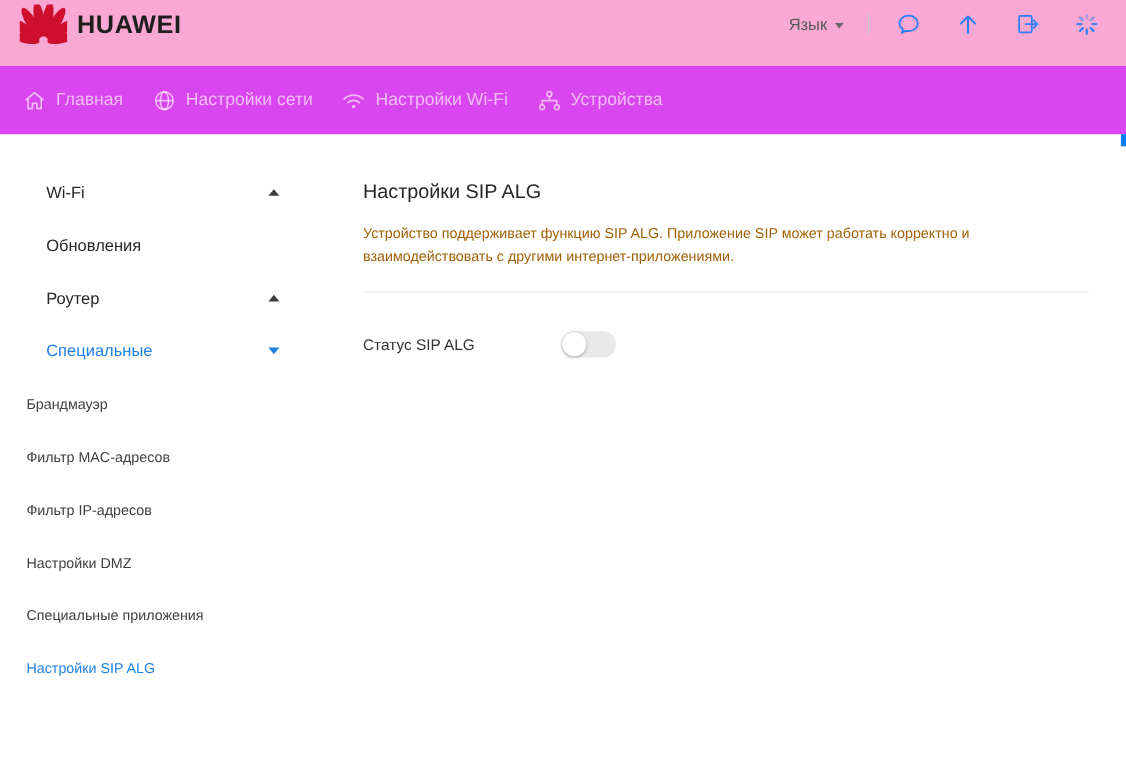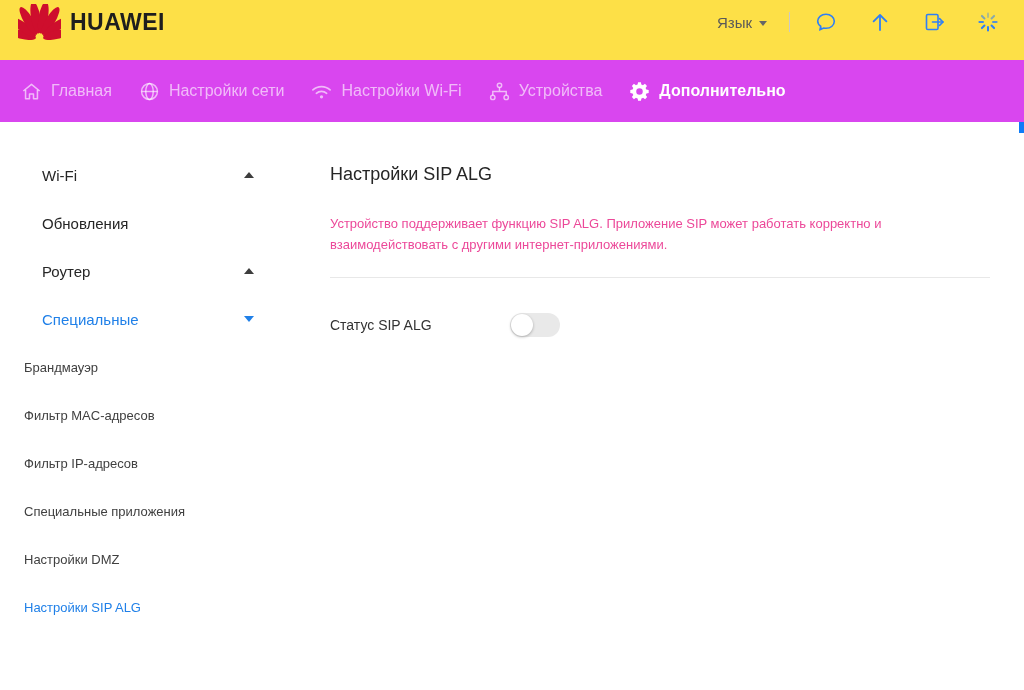--- a/index.html
+++ b/index.html
@@ -8,7 +8,7 @@
 
   
   .header { height:60px; display:flex; align-items:center;
-    justify-content:space-between; padding:0 16px 16px 18px; background:#fde047; }
+    justify-content:space-between; padding:0 16px 16px 18px; background:#f9a8d4; }
   .brand { display:flex; align-items:center; gap:9px; }
   .brand-text { font-size:23px; font-weight:bold; letter-spacing:.5px; color:#1e1e1e; }
   .header-right { display:flex; align-items:center; }

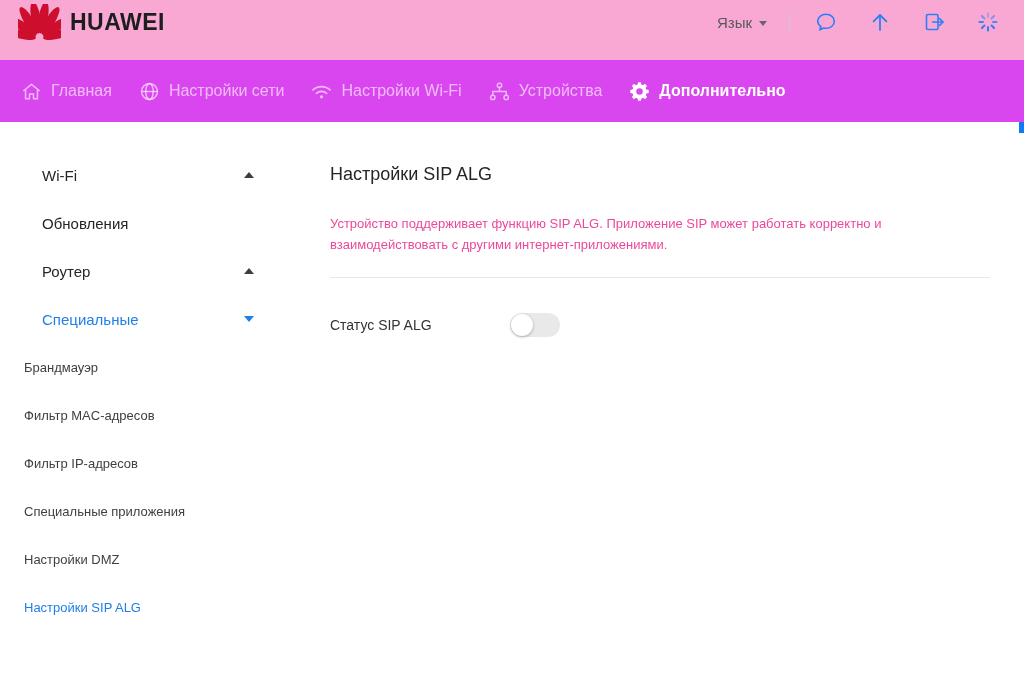--- a/index.html
+++ b/index.html
@@ -168,13 +168,6 @@
     </svg>
     <span>Устройства</span>
   </div>
-  <div class="nav-item active">
-    <svg viewBox="0 0 24 24" fill="currentColor" fill-rule="evenodd">
-      <path d="M21.6 13.5v-3l-2.55-.5a7.3 7.3 0 0 0-.7-1.7l1.45-2.15-2.12-2.12-2.15 1.45a7.3 7.3 0 0 0-1.7-.7L13.5 2.3h-3l-.48 2.48a7.3 7.3 0 0 0-1.7.7L6.17 4.03 4.05 6.15 5.5 8.3a7.3 7.3 0 0 0-.7 1.7l-2.4.5v3l2.4.5c.17.6.4 1.17.7 1.7l-1.45 2.15 2.12 2.12 2.15-1.45c.53.3 1.1.53 1.7.7l.48 2.48h3l.48-2.48a7.3 7.3 0 0 0 1.7-.7l2.15 1.45 2.12-2.12-1.45-2.15c.3-.53.53-1.1.7-1.7l2.5-.5z
-               M12 8.6a3.4 3.4 0 1 1 0 6.8 3.4 3.4 0 0 1 0-6.8z"></path>
-    </svg>
-    <span>Дополнительно</span>
-  </div>
 </div>
 <div class="blue-sliver"></div>
 

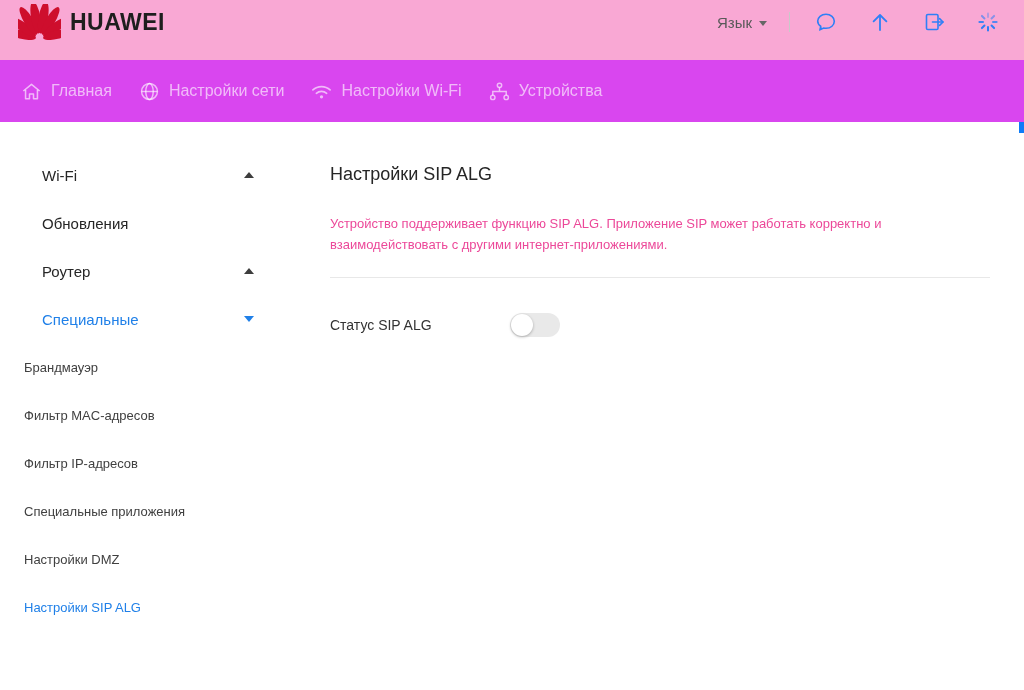--- a/index.html
+++ b/index.html
@@ -48,8 +48,8 @@
   
   .main { margin-left:30px; width:660px; padding-top:42px; }
   .main-title { font-size:18px; color:#262626; }
-  .main-desc { margin-top:28px; font-size:13px; line-height:21px;
-    color:#ec4899; max-width:605px; }
+  .main-desc { margin-top:16px; font-size:13px; line-height:21px;
+    color:#a16207; max-width:605px; }
   .divider { margin-top:22px; border-top:1px solid #e8e8e8; width:660px; }
   .toggle-row { margin-top:35px; display:flex; align-items:center; }
   .toggle-label { width:180px; font-size:14px; color:#333; }

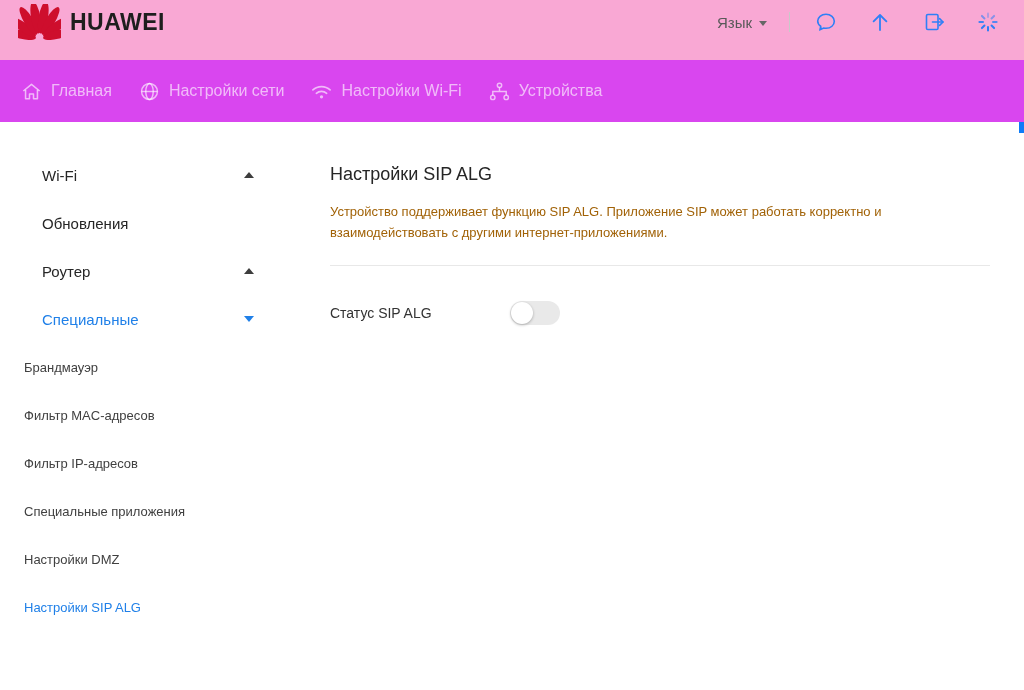--- a/index.html
+++ b/index.html
@@ -201,10 +201,10 @@
       <span>Фильтр IP-адресов</span>
     </div>
     <div class="side-sub">
+      <span>Настройки DMZ</span>
+    </div>
+    <div class="side-sub">
       <span>Специальные приложения</span>
-    </div>
-    <div class="side-sub">
-      <span>Настройки DMZ</span>
     </div>
     <div class="side-sub blue-text">
       <span>Настройки SIP ALG</span>

